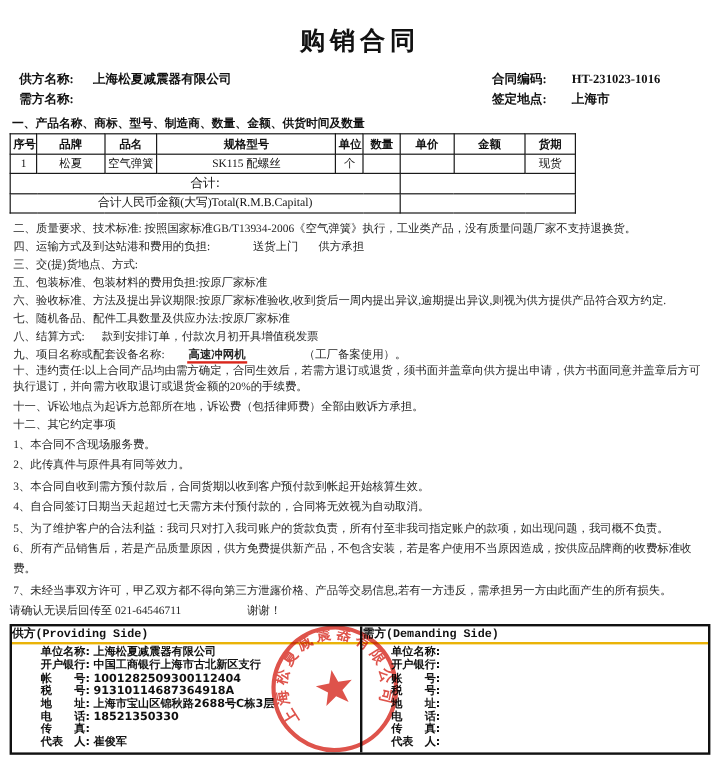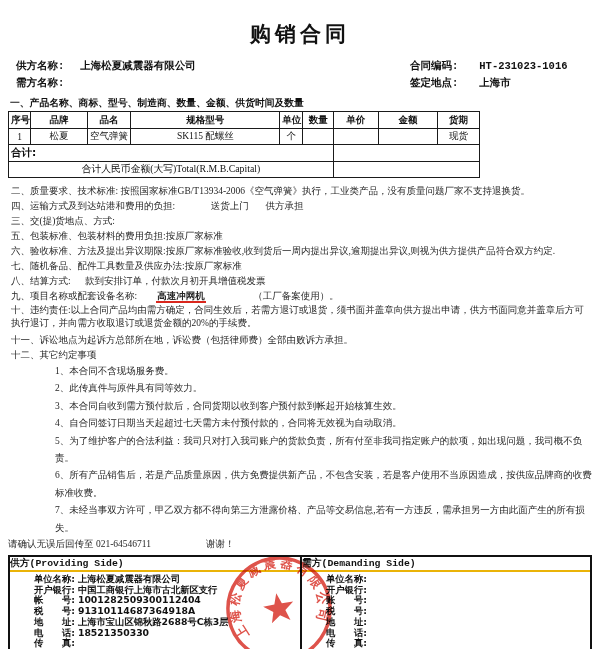--- a/index.html
+++ b/index.html
@@ -18,7 +18,7 @@
     margin-top:8px; margin-bottom:10px; color:#111;
   }
   
-  .hdr { font-family:Liberation Mono, monospace; font-weight:bold; font-size:10.5px; color:#111;text-align:center; }
+  .hdr { font-family:Liberation Serif, serif; font-weight:bold; font-size:10.5px; color:#111;text-align:center; }
   .hdr-row { display:flex; line-height:17px; }
   .hdr-left { flex:1; display:flex; padding-left:8px; }
   .hdr-left .val { margin-left:16px; }

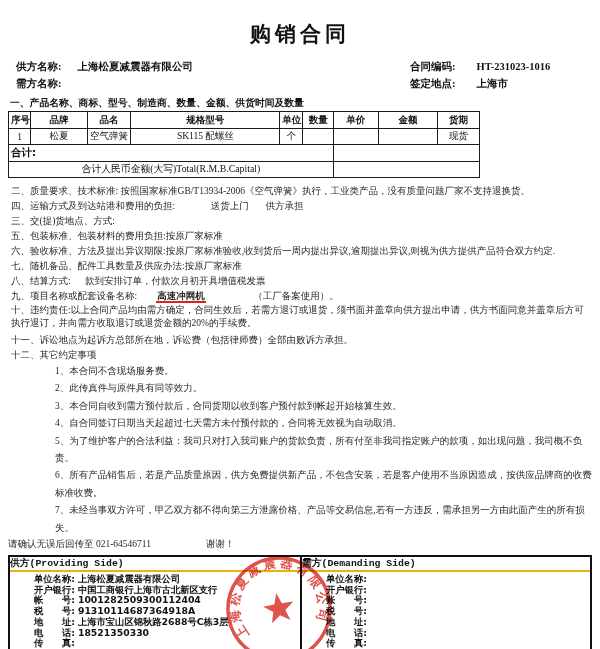--- a/index.html
+++ b/index.html
@@ -38,7 +38,7 @@
   table.ptable tr.th td { font-weight:bold; height:17px; }
   table.ptable tr.dr td { height:16px; }
   table.ptable tr.total td { height:12px; }
-  table.ptable td.total-lbl { text-align:left; font-weight:bold; font-size:10.5px; font-family:"DejaVu Sans", sans-serif; padding-right:2px; }
+  table.ptable td.total-lbl { text-align:center; font-weight:normal; font-size:10.5px; font-family:"DejaVu Sans", sans-serif; padding-right:2px; }
   table.ptable tr.cap td { height:13px; }
   table.ptable td.cap-lbl { text-align:center; font-size:9.8px; }
   

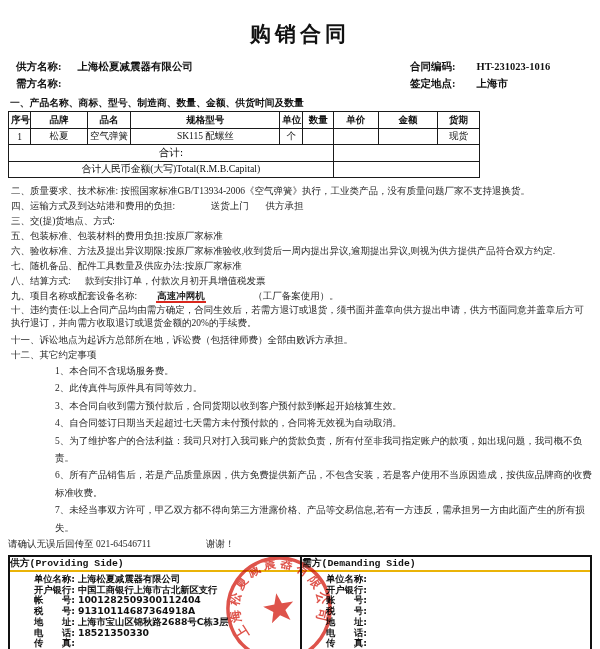--- a/index.html
+++ b/index.html
@@ -49,7 +49,7 @@
     color:#262626; border-bottom:2px solid #d9261c; padding:0 1px;
     font-weight:bold;
   }
-  .items .cl { line-height:17.4px;margin-left:44px; }
+  .items .cl { line-height:17.4px; }
   .confirm { display:flex; justify-content:flex-start; font-size:9.5px; margin-top:1px; color:#262626; }
   .confirm .thanks { margin-left:55px; }
   

